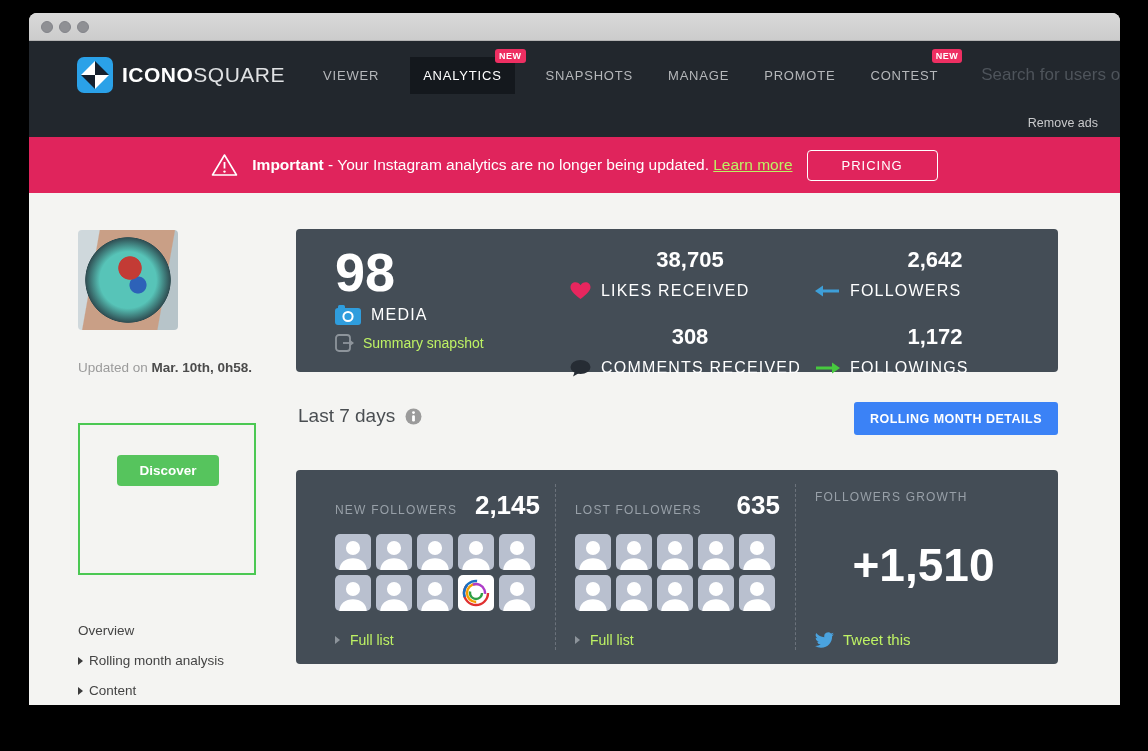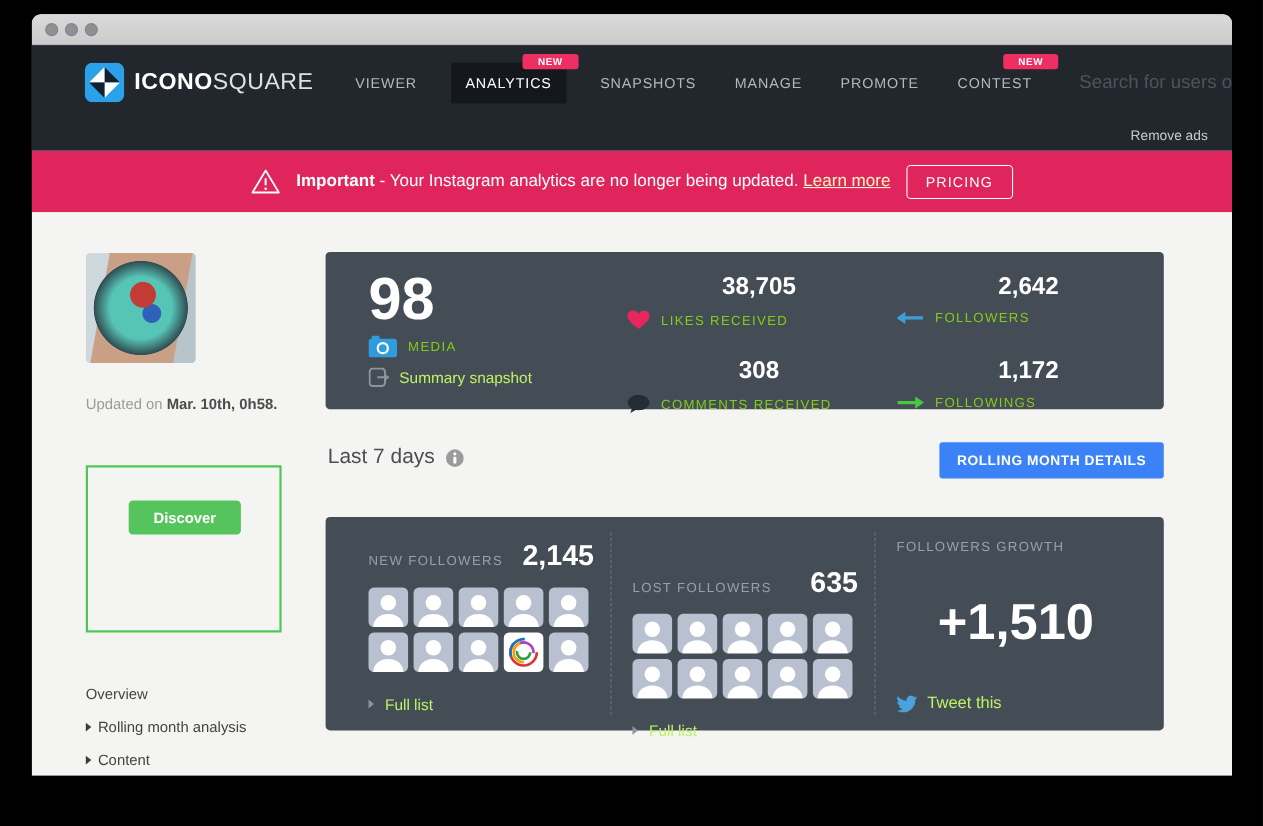--- a/index.html
+++ b/index.html
@@ -25,7 +25,7 @@
               padding:11px 4px; cursor:pointer; white-space:nowrap; }
   .nav-item.active { background:#14181d; color:#fff; padding:11px 13px; }
   .badge-new { position:absolute; top:-8px; right:-20px; background:#ee2f62; color:#fff; font-size:9px;
-               font-weight:bold; padding:2px 14px; border-radius:3px; letter-spacing:.5px; }
+               font-weight:bold; padding:2px 4px; border-radius:3px; letter-spacing:.5px; }
   .nav-item.active .badge-new { right:-11px; }
   .nav-sep { width:1px; height:34px; background:#3a4047; }
   .search-box { display:flex; align-items:center; margin-left:12px; }

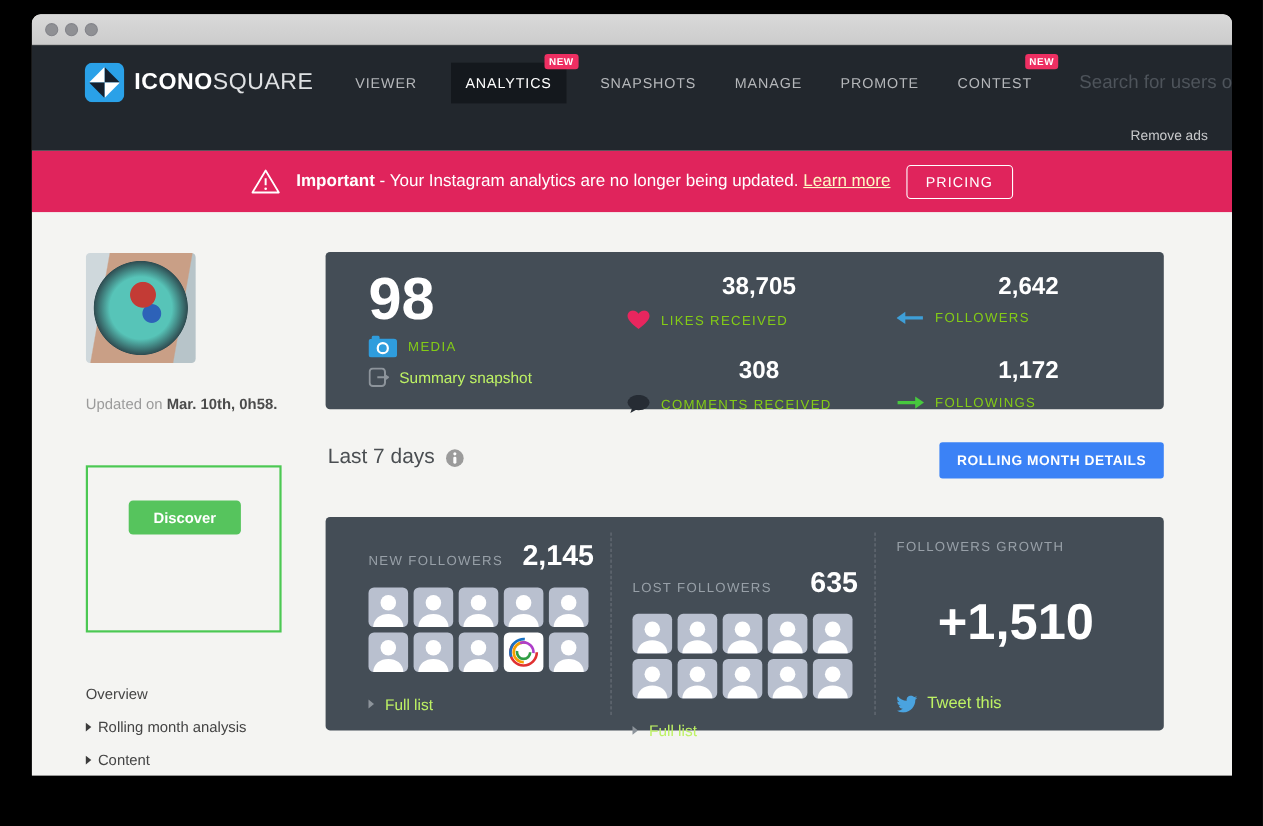--- a/index.html
+++ b/index.html
@@ -47,7 +47,7 @@
   .banner { height:56px; background:#e0245c; display:flex; align-items:center; justify-content:center; color:#fff; }
   .banner .msg { font-size:15.5px; margin-left:14px; }
   .banner .msg b { font-weight:bold; }
-  .banner .learn { text-decoration:underline; cursor:pointer; color:#fef9c3; }
+  .banner .learn { text-decoration:underline; cursor:pointer; color:#bef264; }
   .pricing-btn { margin-left:14px; border:1px solid #fff; border-radius:4px; background:transparent; color:#fff;
                  font-size:13px; letter-spacing:1px; padding:7px 17px; cursor:pointer; font-family:inherit; }
 

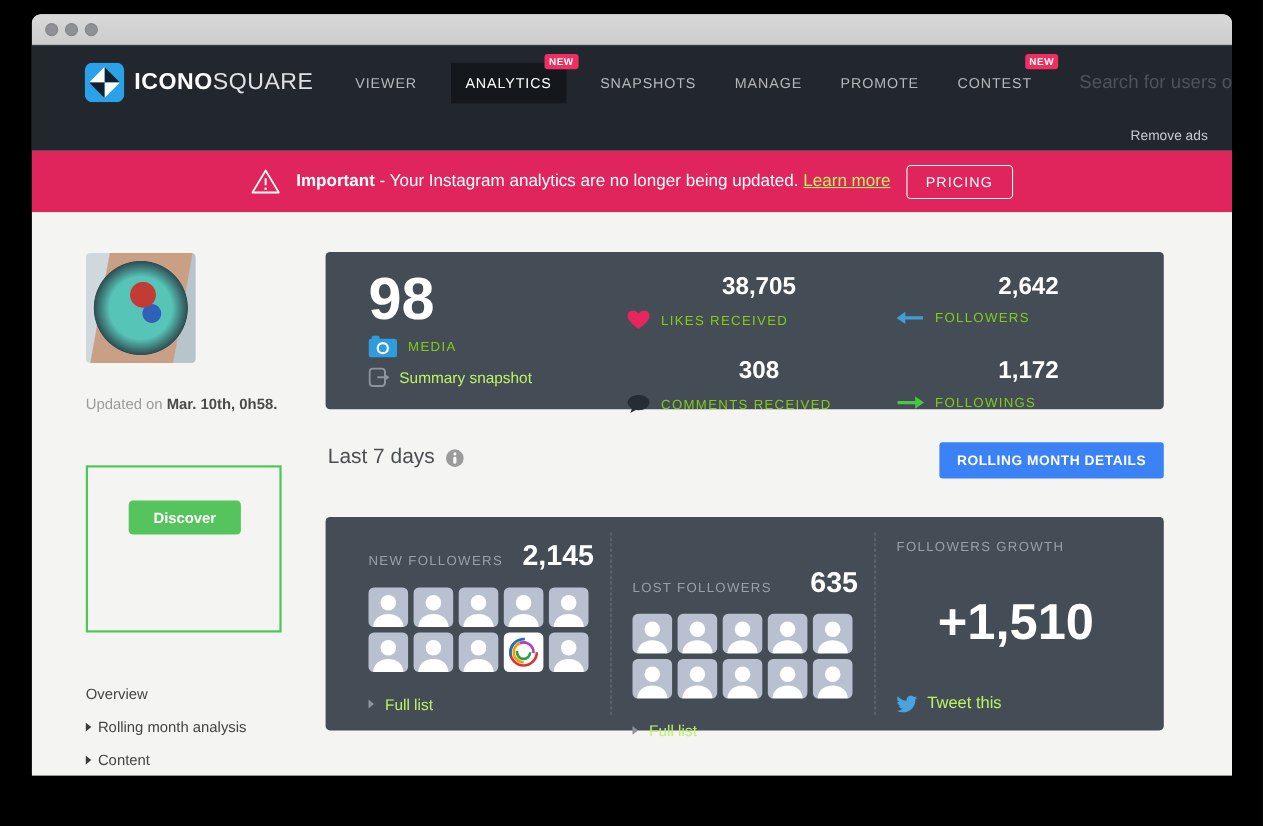--- a/index.html
+++ b/index.html
@@ -49,7 +49,7 @@
   .banner .msg b { font-weight:bold; }
   .banner .learn { text-decoration:underline; cursor:pointer; color:#bef264; }
   .pricing-btn { margin-left:14px; border:1px solid #fff; border-radius:4px; background:transparent; color:#fff;
-                 font-size:13px; letter-spacing:1px; padding:7px 17px; cursor:pointer; font-family:inherit; }
+                 font-size:13px; letter-spacing:1px; padding:7px 34px; cursor:pointer; font-family:inherit; }
 
   
   .content { position:relative; height:512px; background:#f4f4f2; }

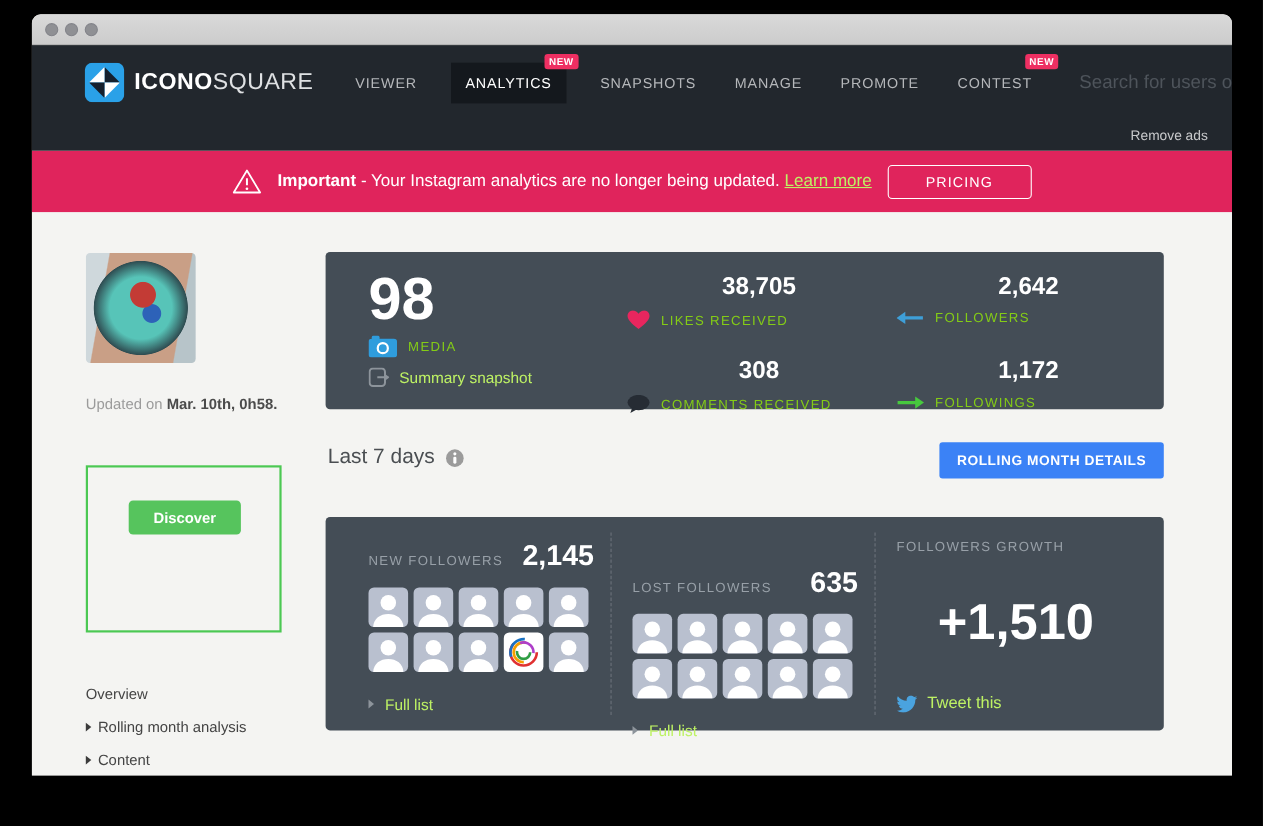--- a/index.html
+++ b/index.html
@@ -76,7 +76,7 @@
 
   .stat-value-big { position:absolute; left:39px; top:12px; font-size:54px; font-weight:bold; color:#fff; }
   .stat-label-row { display:flex; align-items:center; }
-  .stat-label { font-size:12px; color:#84cc16; letter-spacing:1.2px; margin-left:10px; white-space:nowrap; }
+  .stat-label { font-size:16px; color:#ffffff; letter-spacing:1.2px; margin-left:10px; white-space:nowrap; }
   .media-row { position:absolute; left:39px; top:76px; }
   .stat-block { position:absolute; width:240px; }
   .stat-num { font-size:22px; font-weight:bold; color:#fff; margin-bottom:9px;text-align:center; }

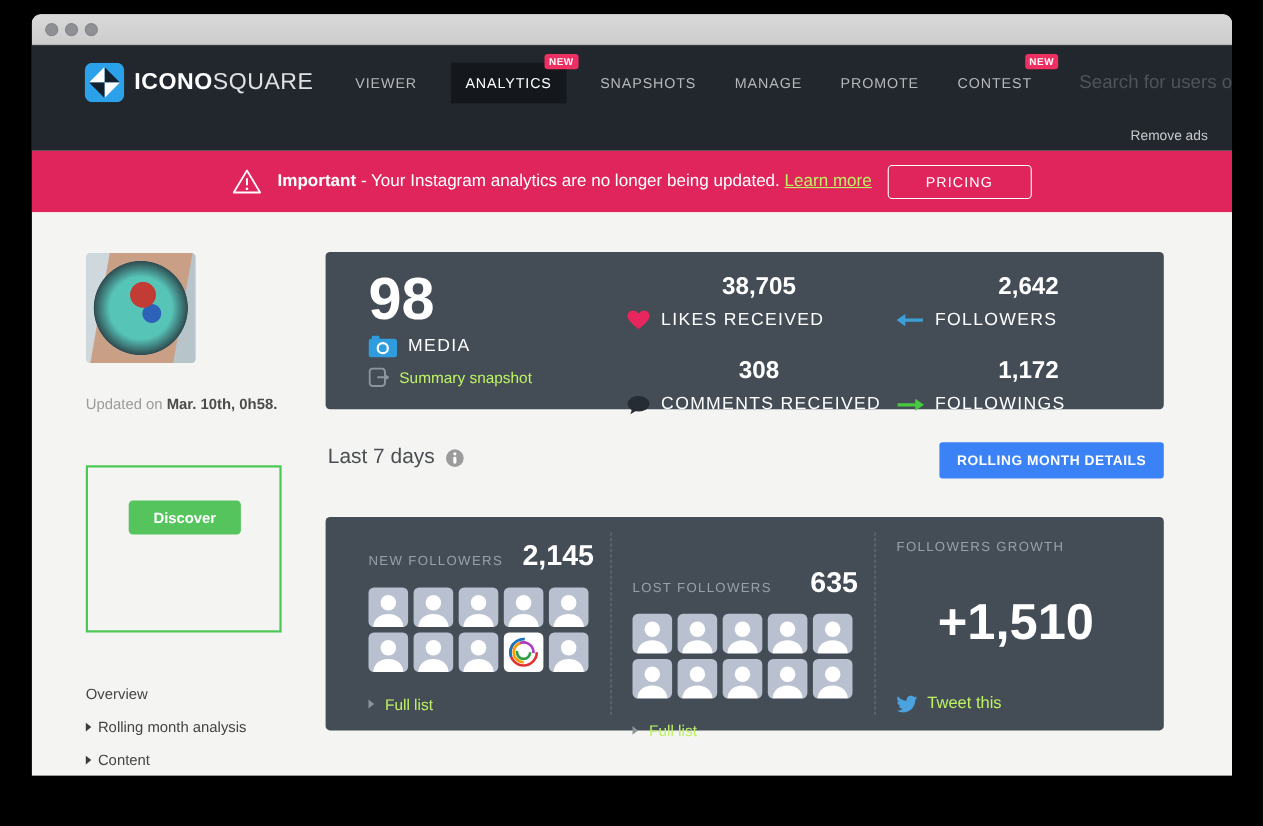--- a/index.html
+++ b/index.html
@@ -332,7 +332,7 @@
 
         <div class="wk-div" style="left:259px;"></div>
 
-        <div class="wk-sec" style="left:279px; width:205px;margin-top:24px;">
+        <div class="wk-sec" style="left:279px; width:205px;">
           <div class="wk-head">
             <span class="wk-label">LOST FOLLOWERS</span>
             <span class="wk-value">635</span>

